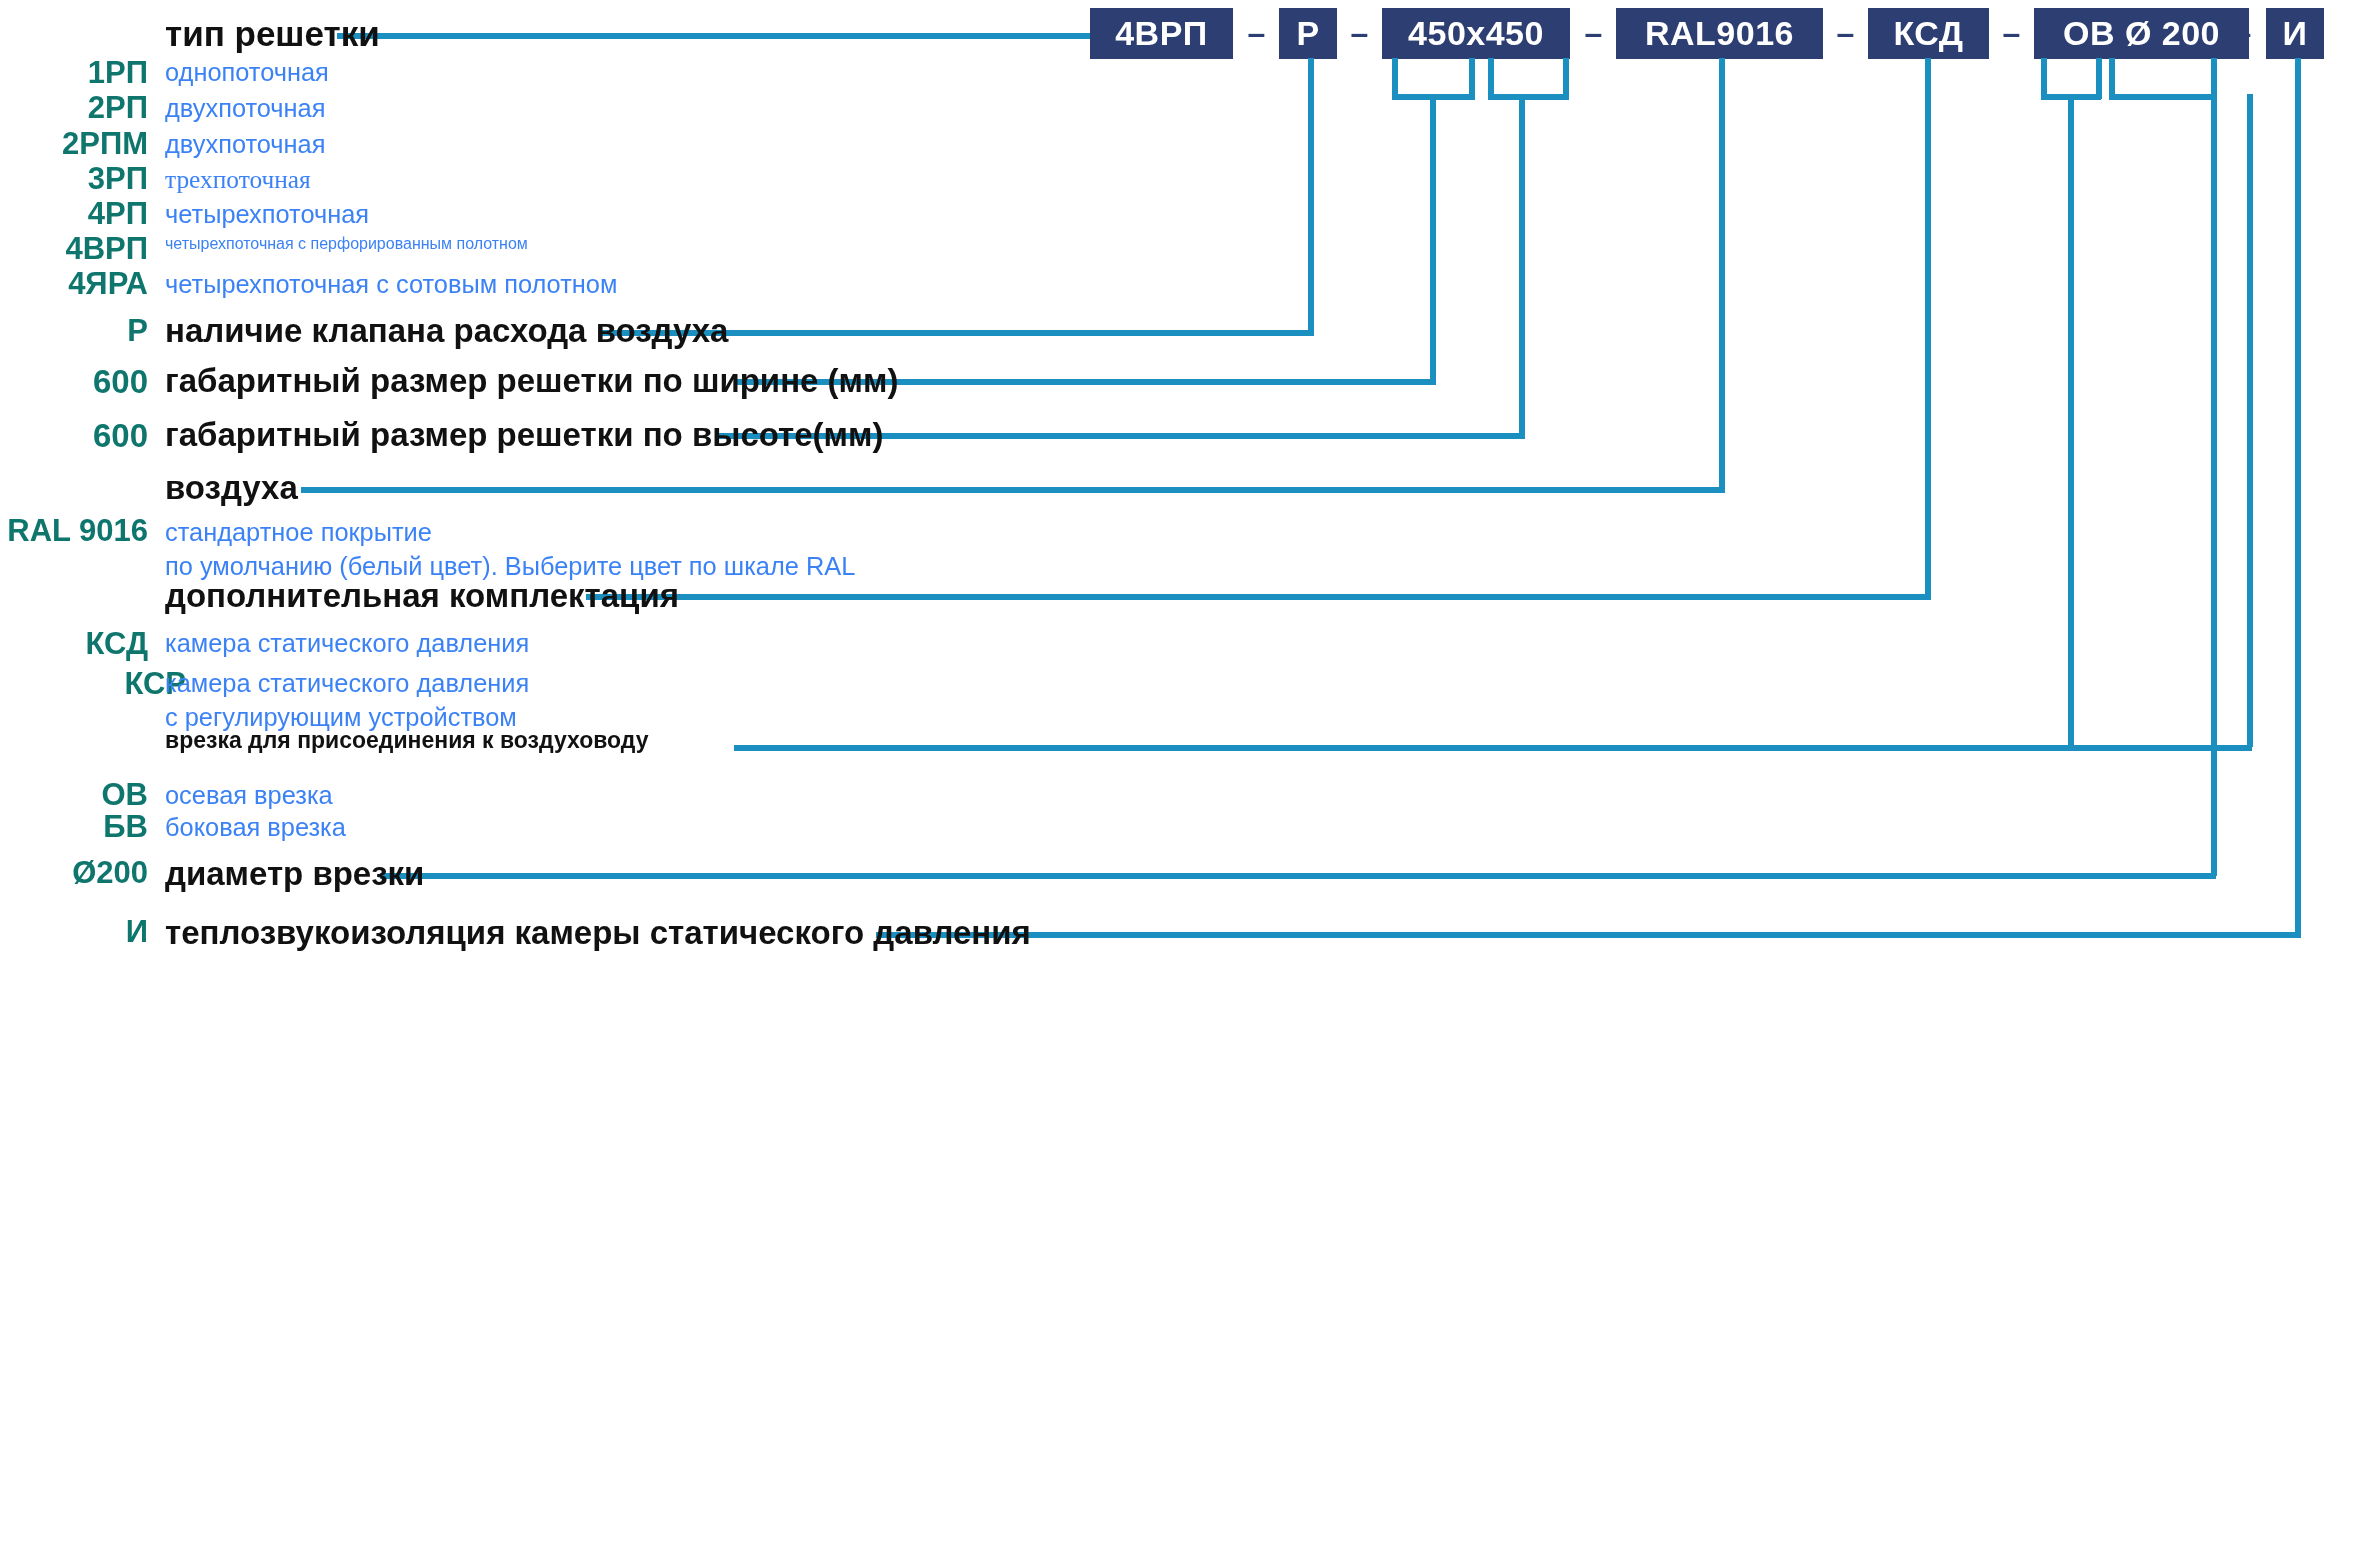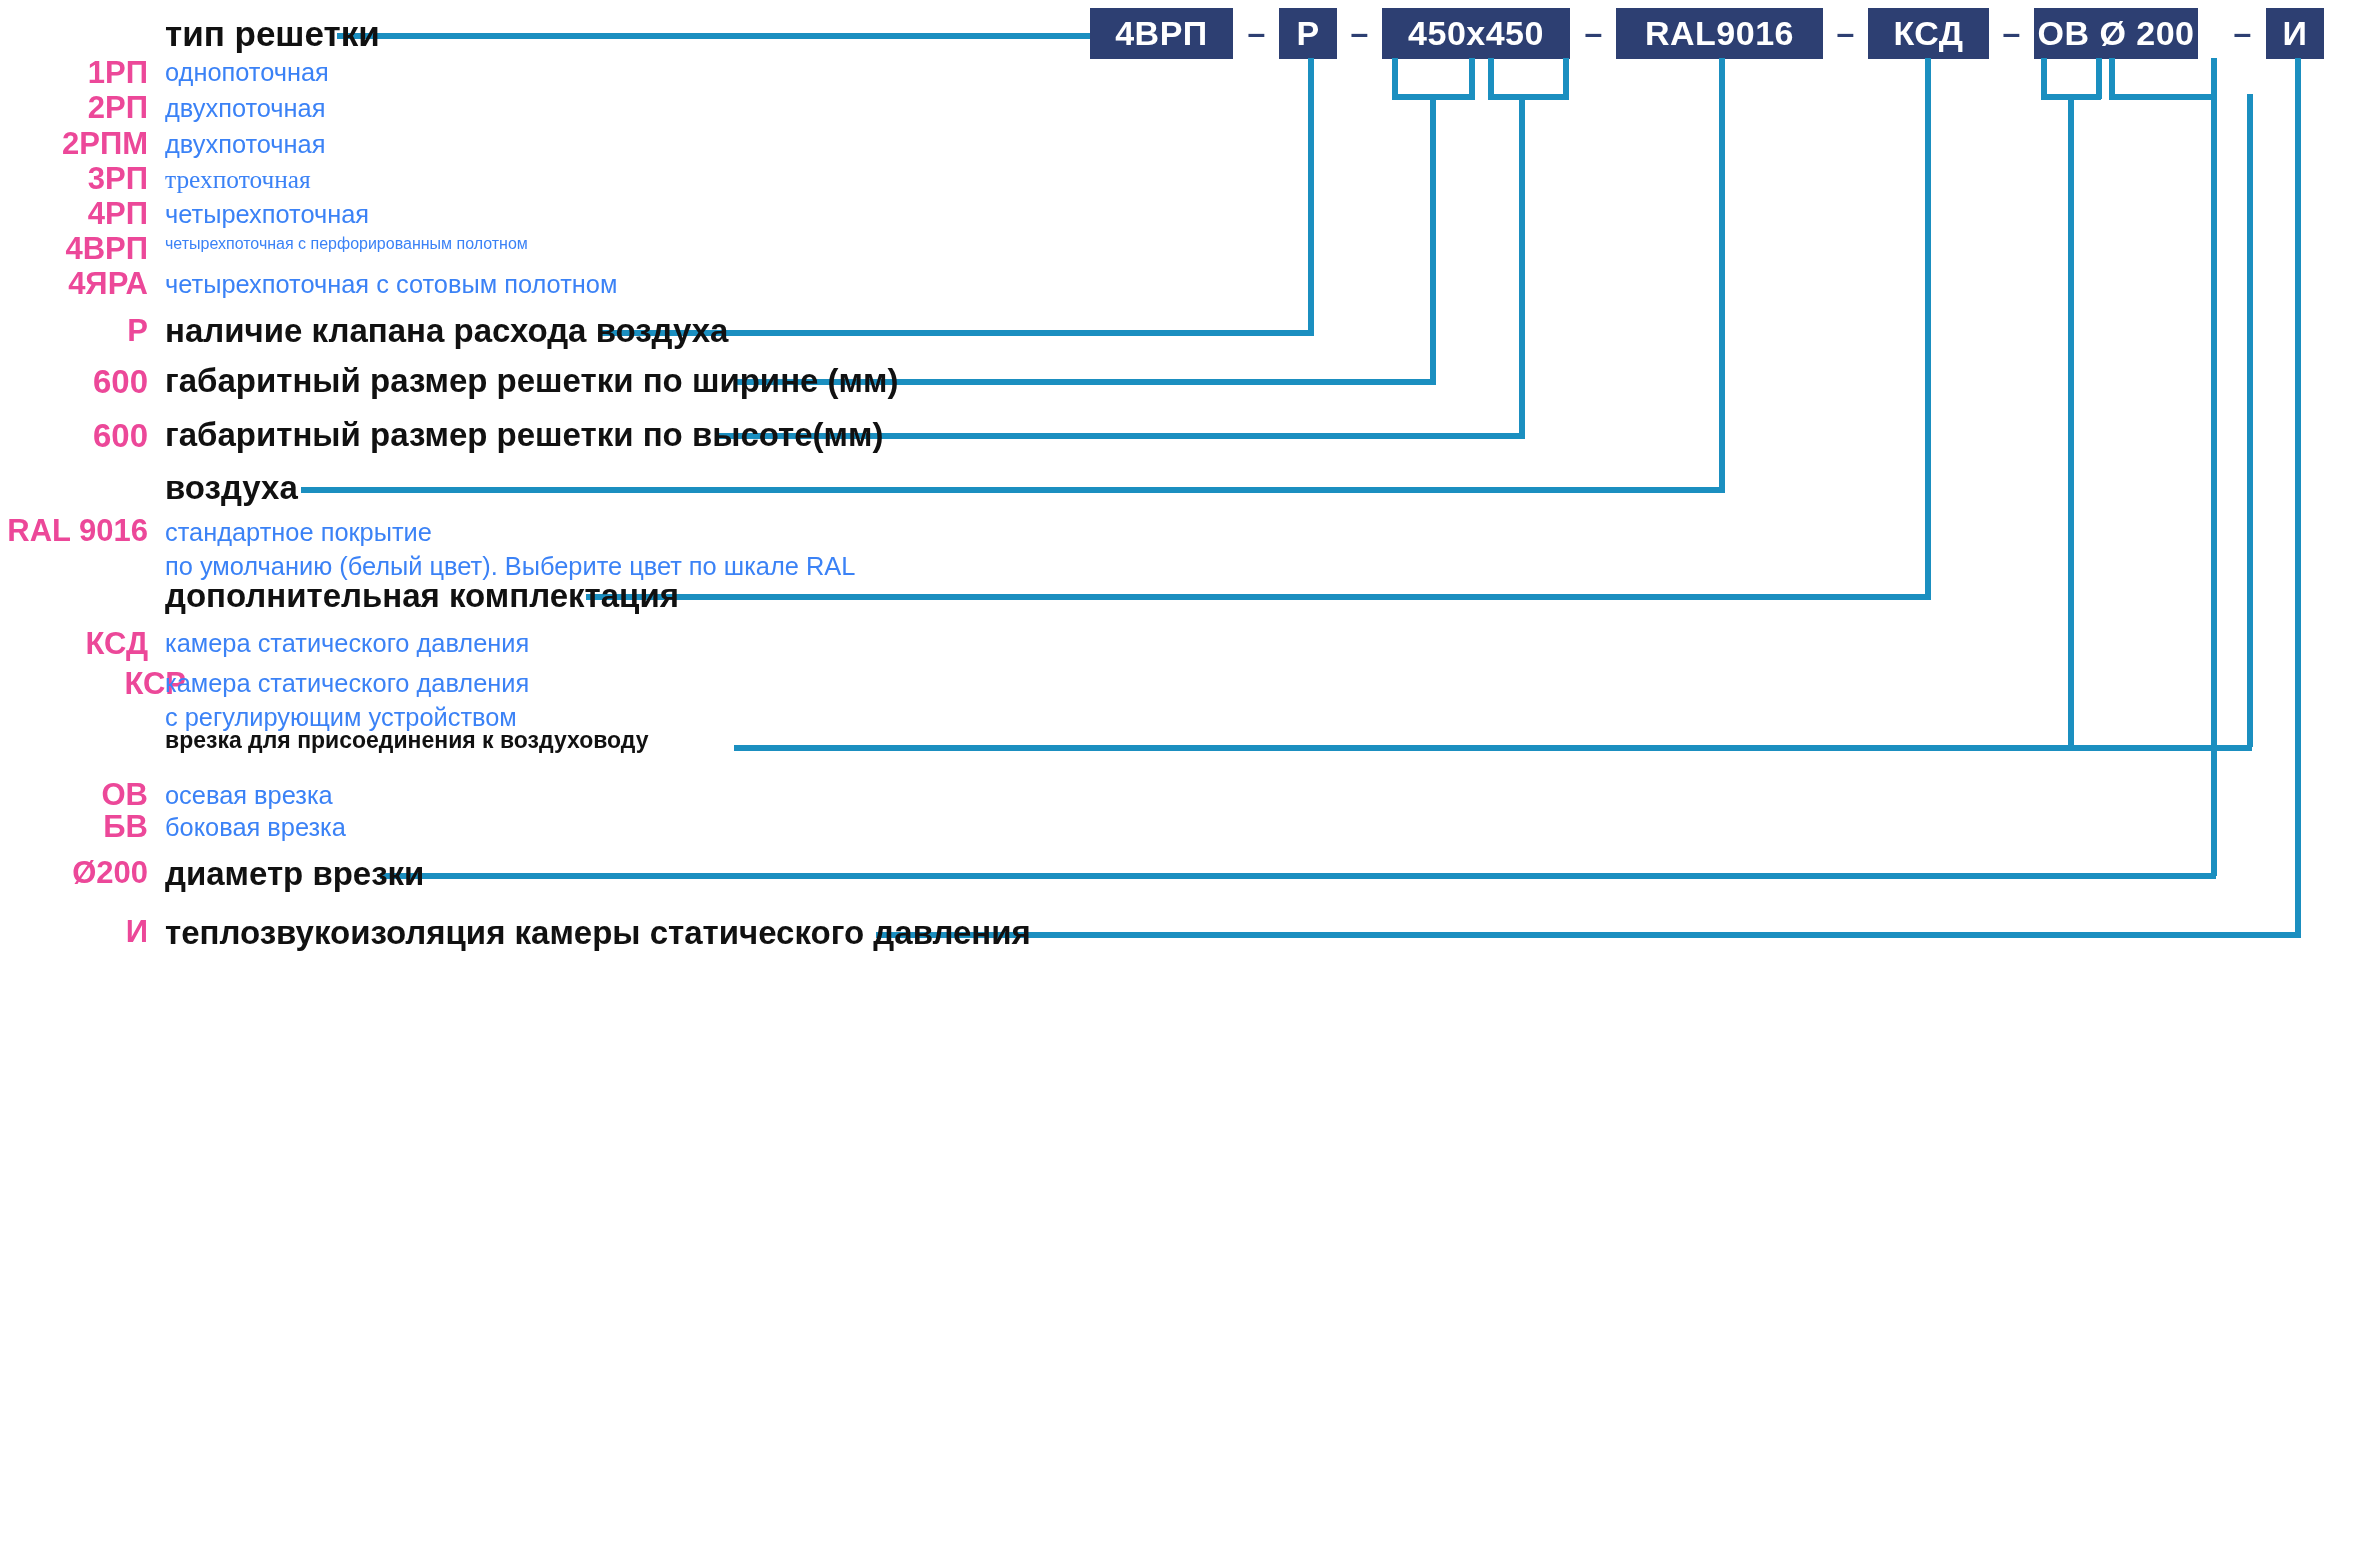--- a/index.html
+++ b/index.html
@@ -96,7 +96,7 @@
   <div class="code-box" style="left:1868px; top:7.5px; width:121px; height:51px; font-size:34px;">КСД</div>
   <div class="code-sep" style="left:1989px; top:7.5px; width:45px; height:51px; font-size:32px;">–</div>
 
-  <div class="code-box" style="left:2034px; top:7.5px; width:164px; height:51px; font-size:34px;">ОВ Ø 200</div>
+  <div class="code-box" style="left:2034px; top:7.5px; width:215px; height:51px; font-size:34px;">ОВ Ø 200</div>
   <div class="code-sep" style="left:2220px; top:7.5px; width:45px; height:51px; font-size:32px;">–</div>
 
   <div class="code-box" style="left:2266px; top:7.5px; width:58px; height:51px; font-size:34px;">И</div>

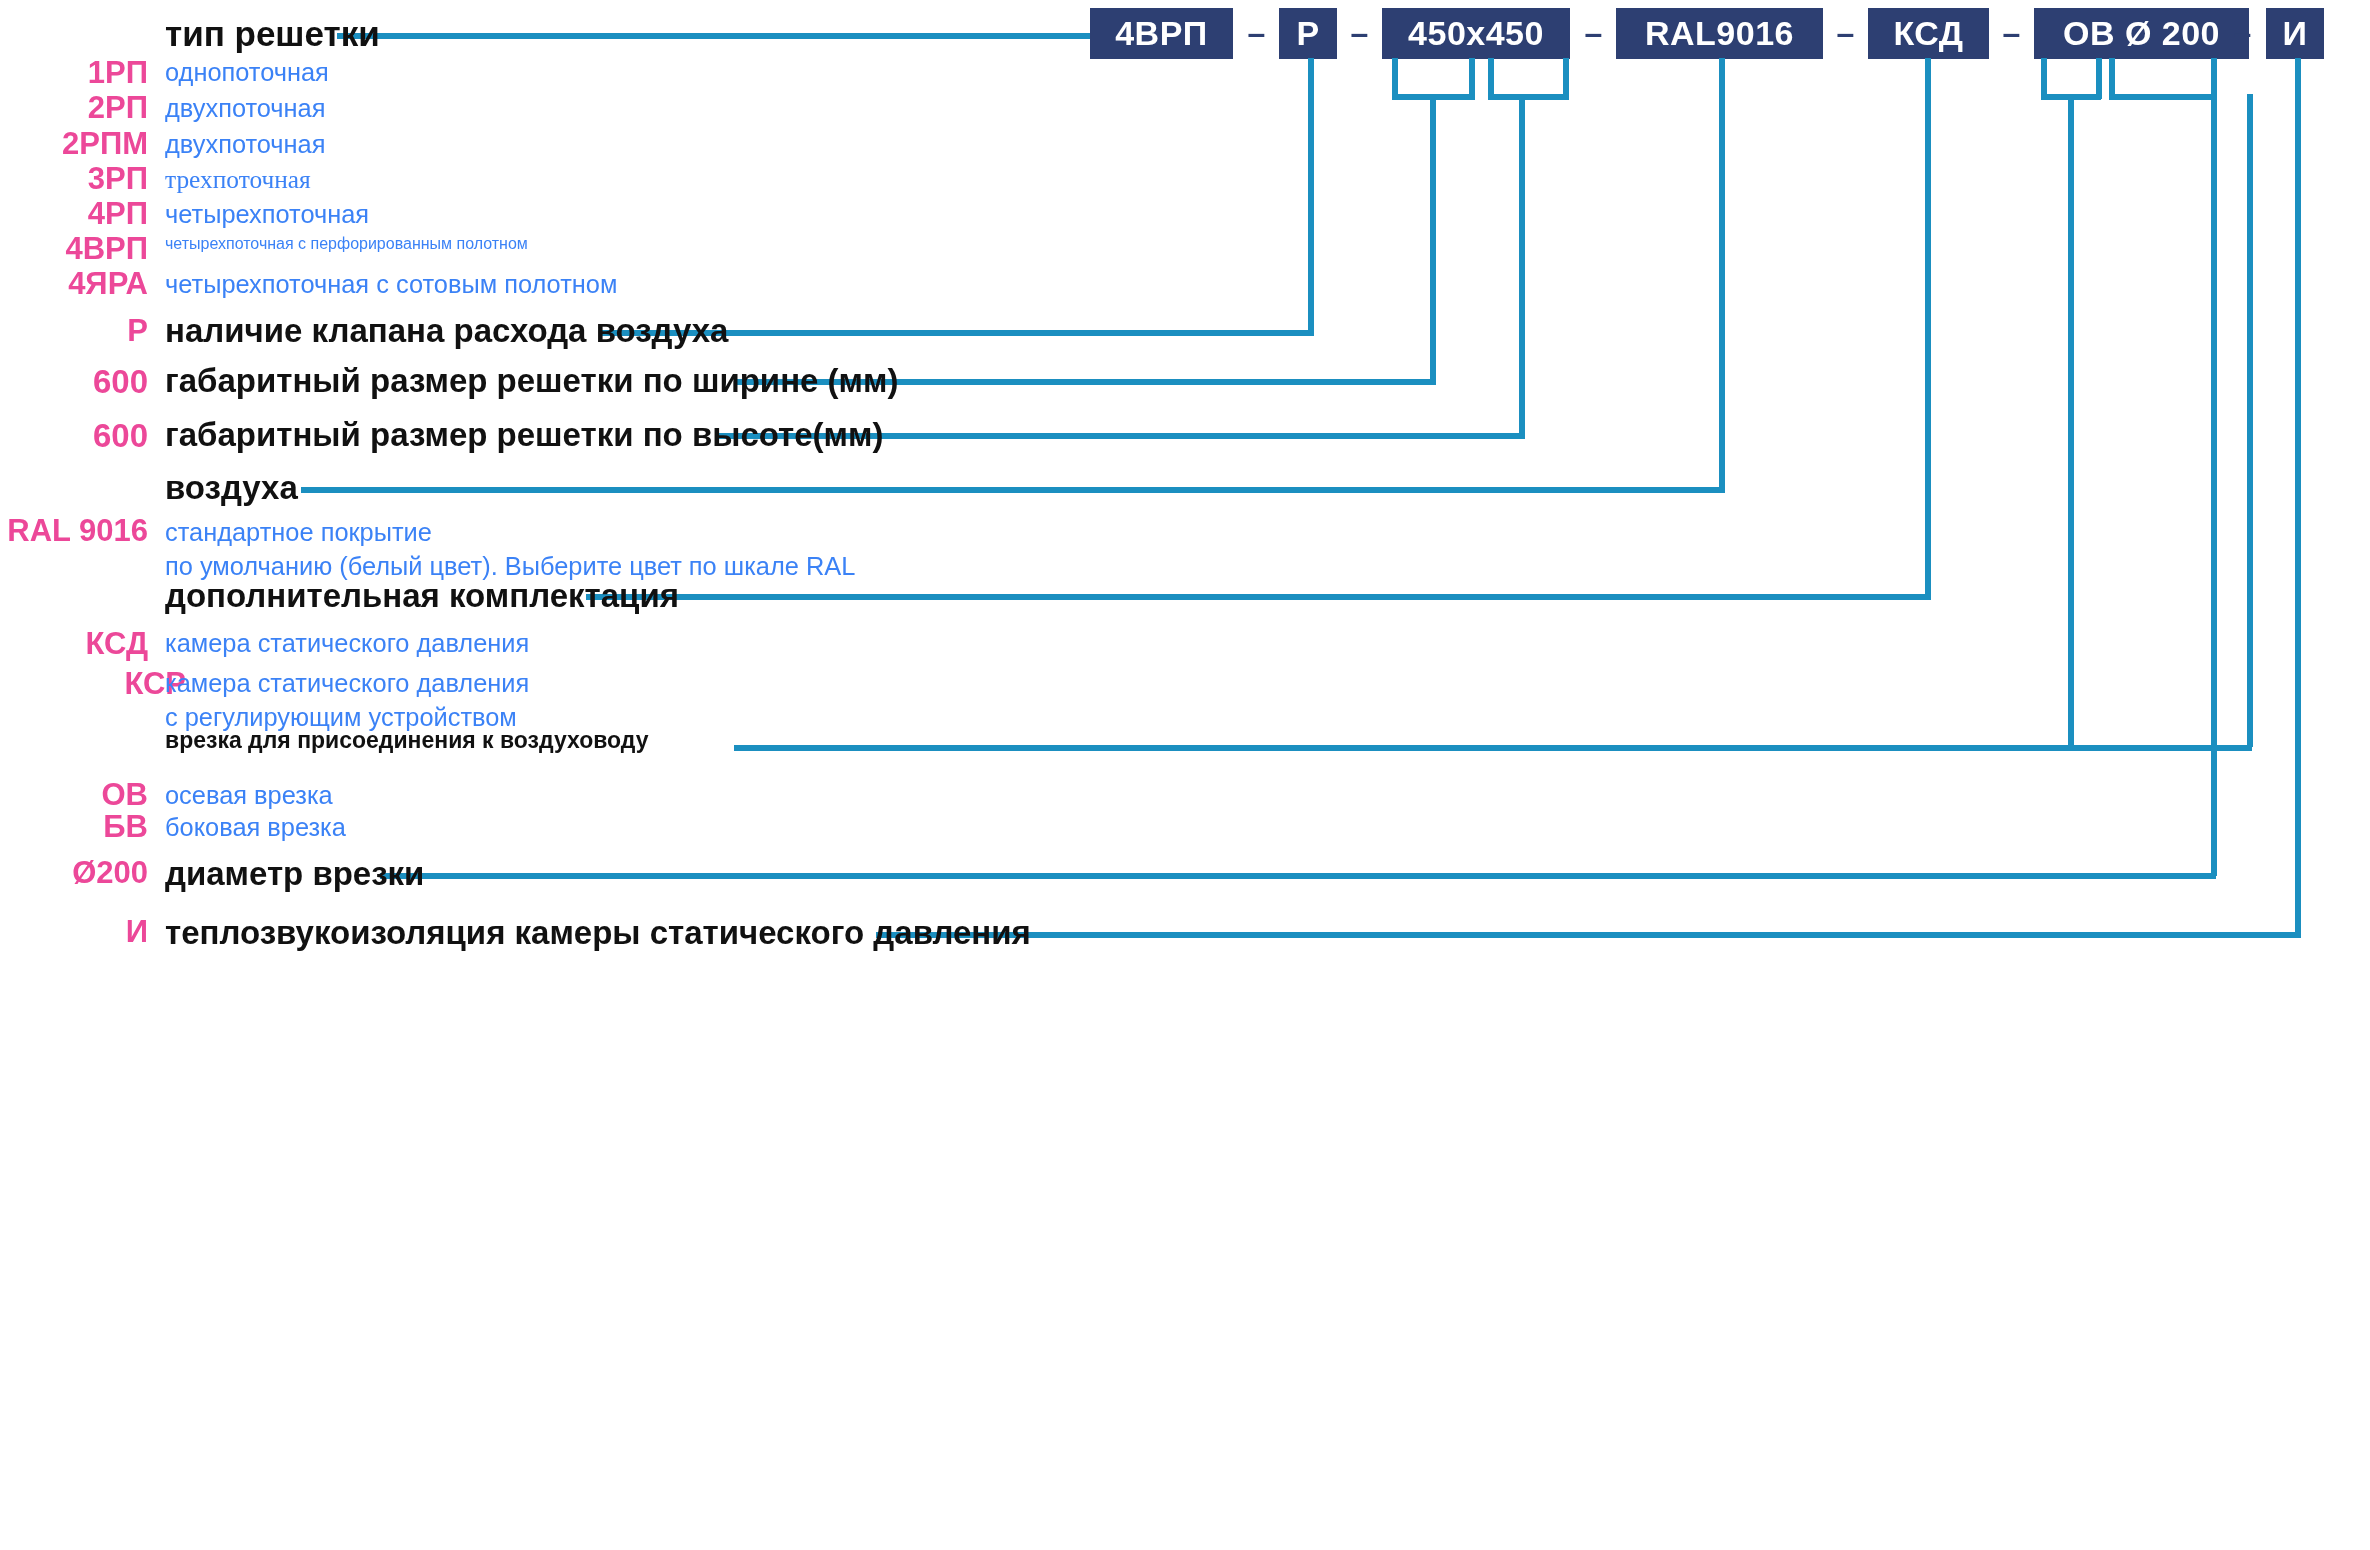--- a/index.html
+++ b/index.html
@@ -45,7 +45,7 @@
   
   .key-code {
     position: absolute;
-    color: #ec4899;
+    color: #0f766e;
     font-weight: bold;
     text-align: right;
     white-space: nowrap;

